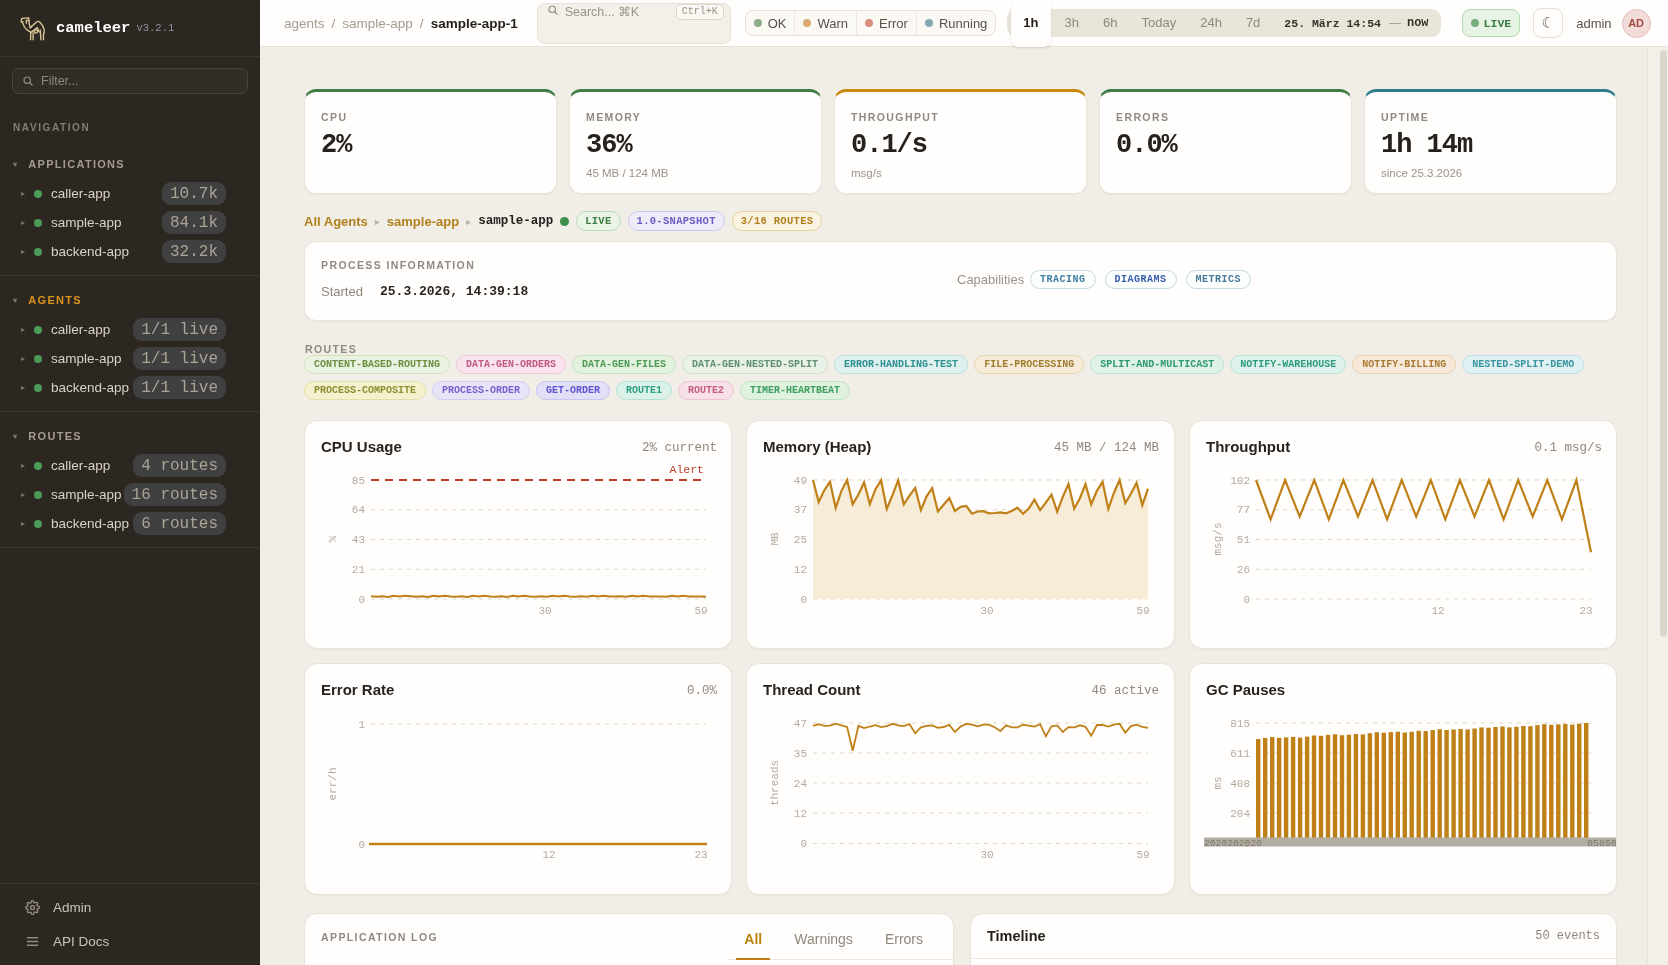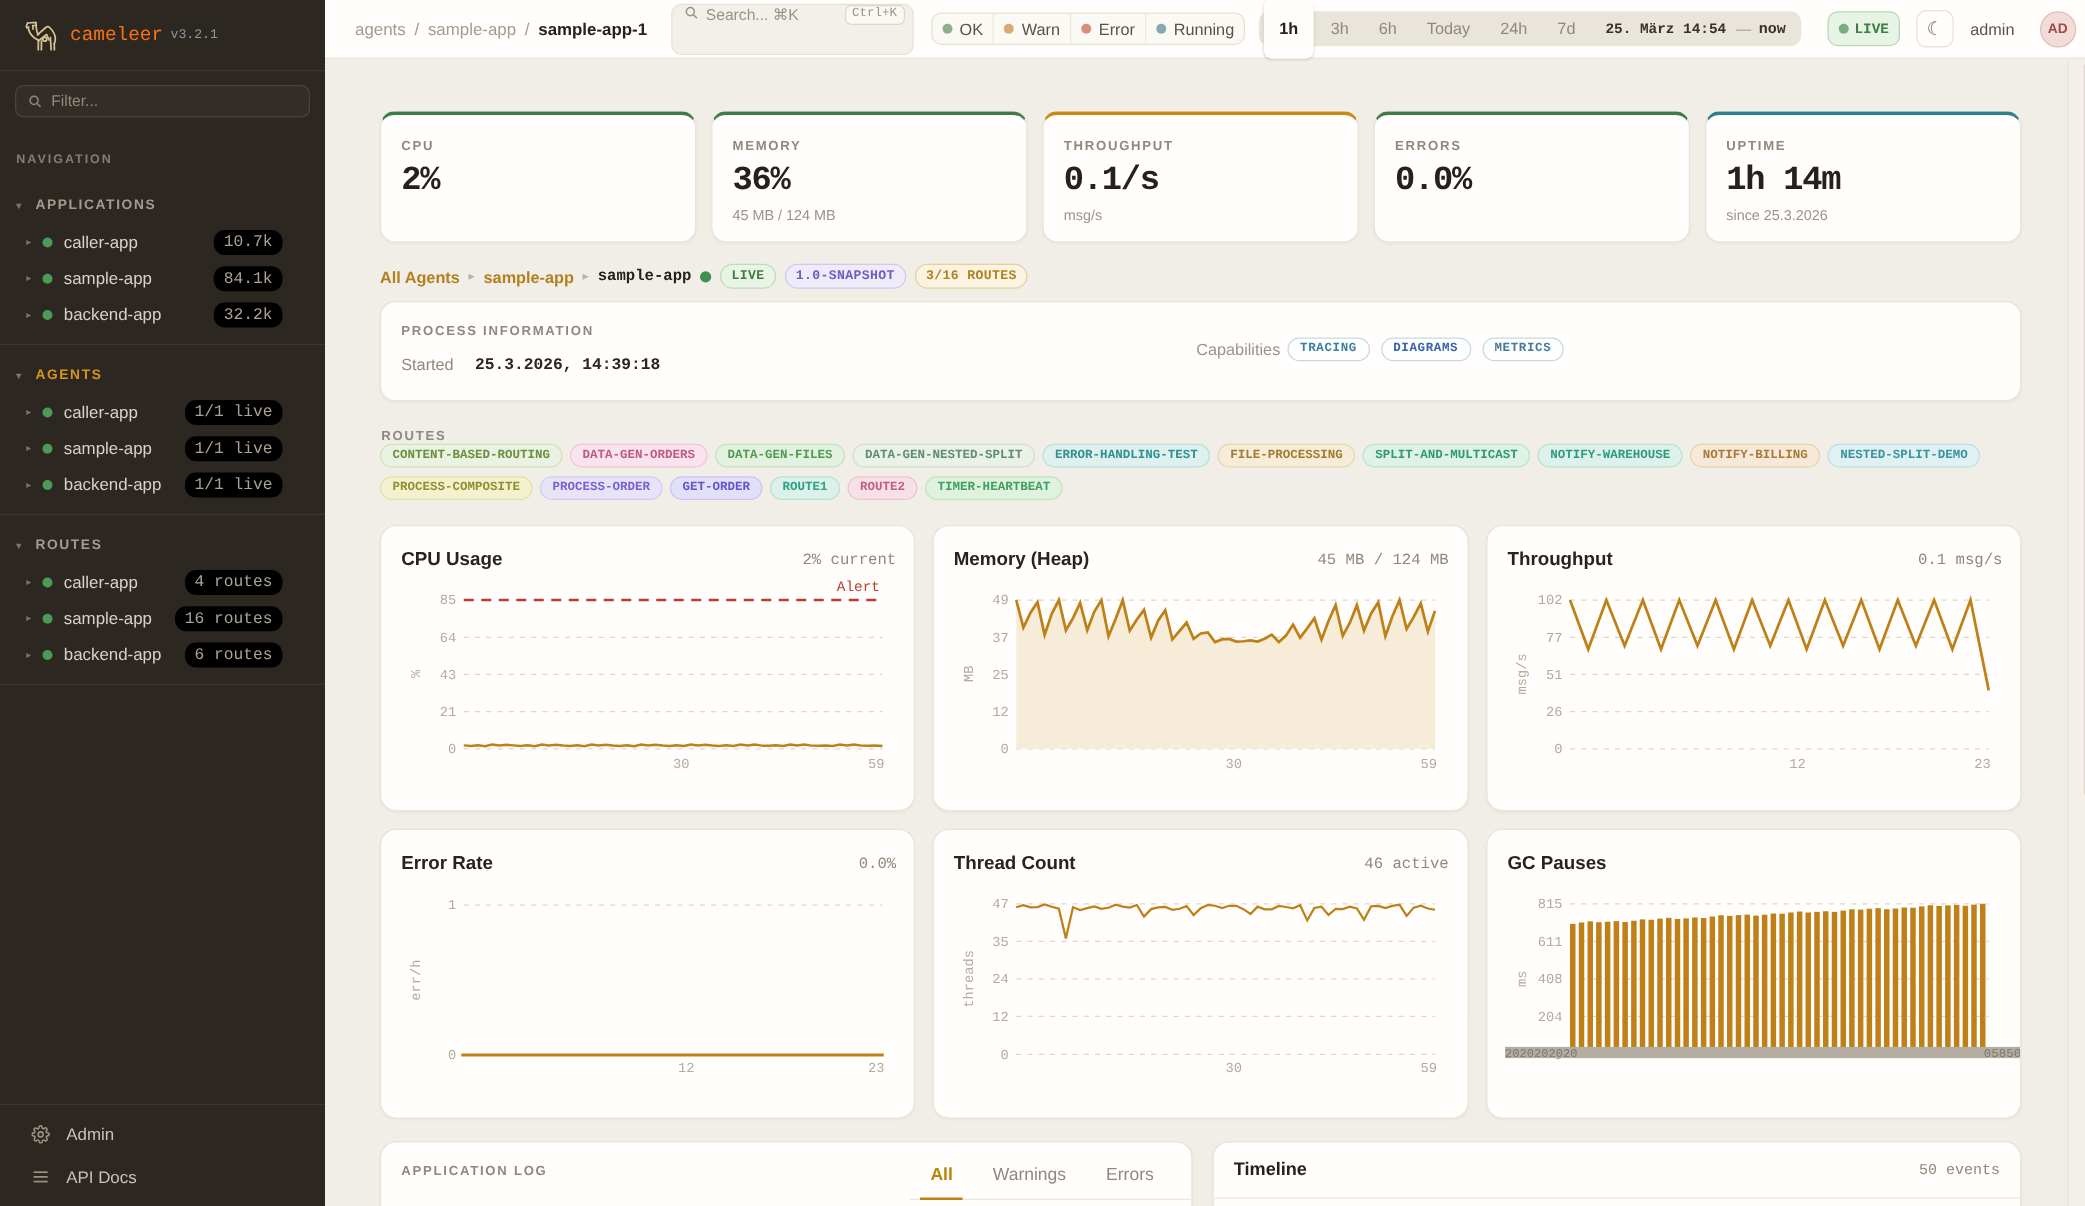--- a/index.html
+++ b/index.html
@@ -9,7 +9,7 @@
 
 aside{width:260px;min-width:260px;height:965px;background:#2d2722;color:#d8d2c9;position:relative}
 .logo-row{display:flex;align-items:center;height:57px;padding:0 16px;border-bottom:1px solid #3b352e}
-.logo-name{font-family:"Liberation Mono",monospace;font-weight:400;font-size:15.5px;color:#f97316;margin-left:10px}
+.logo-name{font-family:"Liberation Mono",monospace;font-weight:700;font-size:15.5px;color:#ffffff;margin-left:10px}
 .logo-ver{font-family:"Liberation Mono",monospace;font-size:10.5px;color:#8d96a2;margin-left:6px}
 .filterbox{margin:11px 12px 0 12px;height:26px;border:1px solid #4a443b;border-radius:7px;background:#332d27;display:flex;align-items:center;padding:0 9px;color:#8f887c;font-size:12.5px;gap:7px}
 .navlabel{margin:28px 0 0 13px;font-size:10px;font-weight:700;letter-spacing:1.6px;color:#847d72}

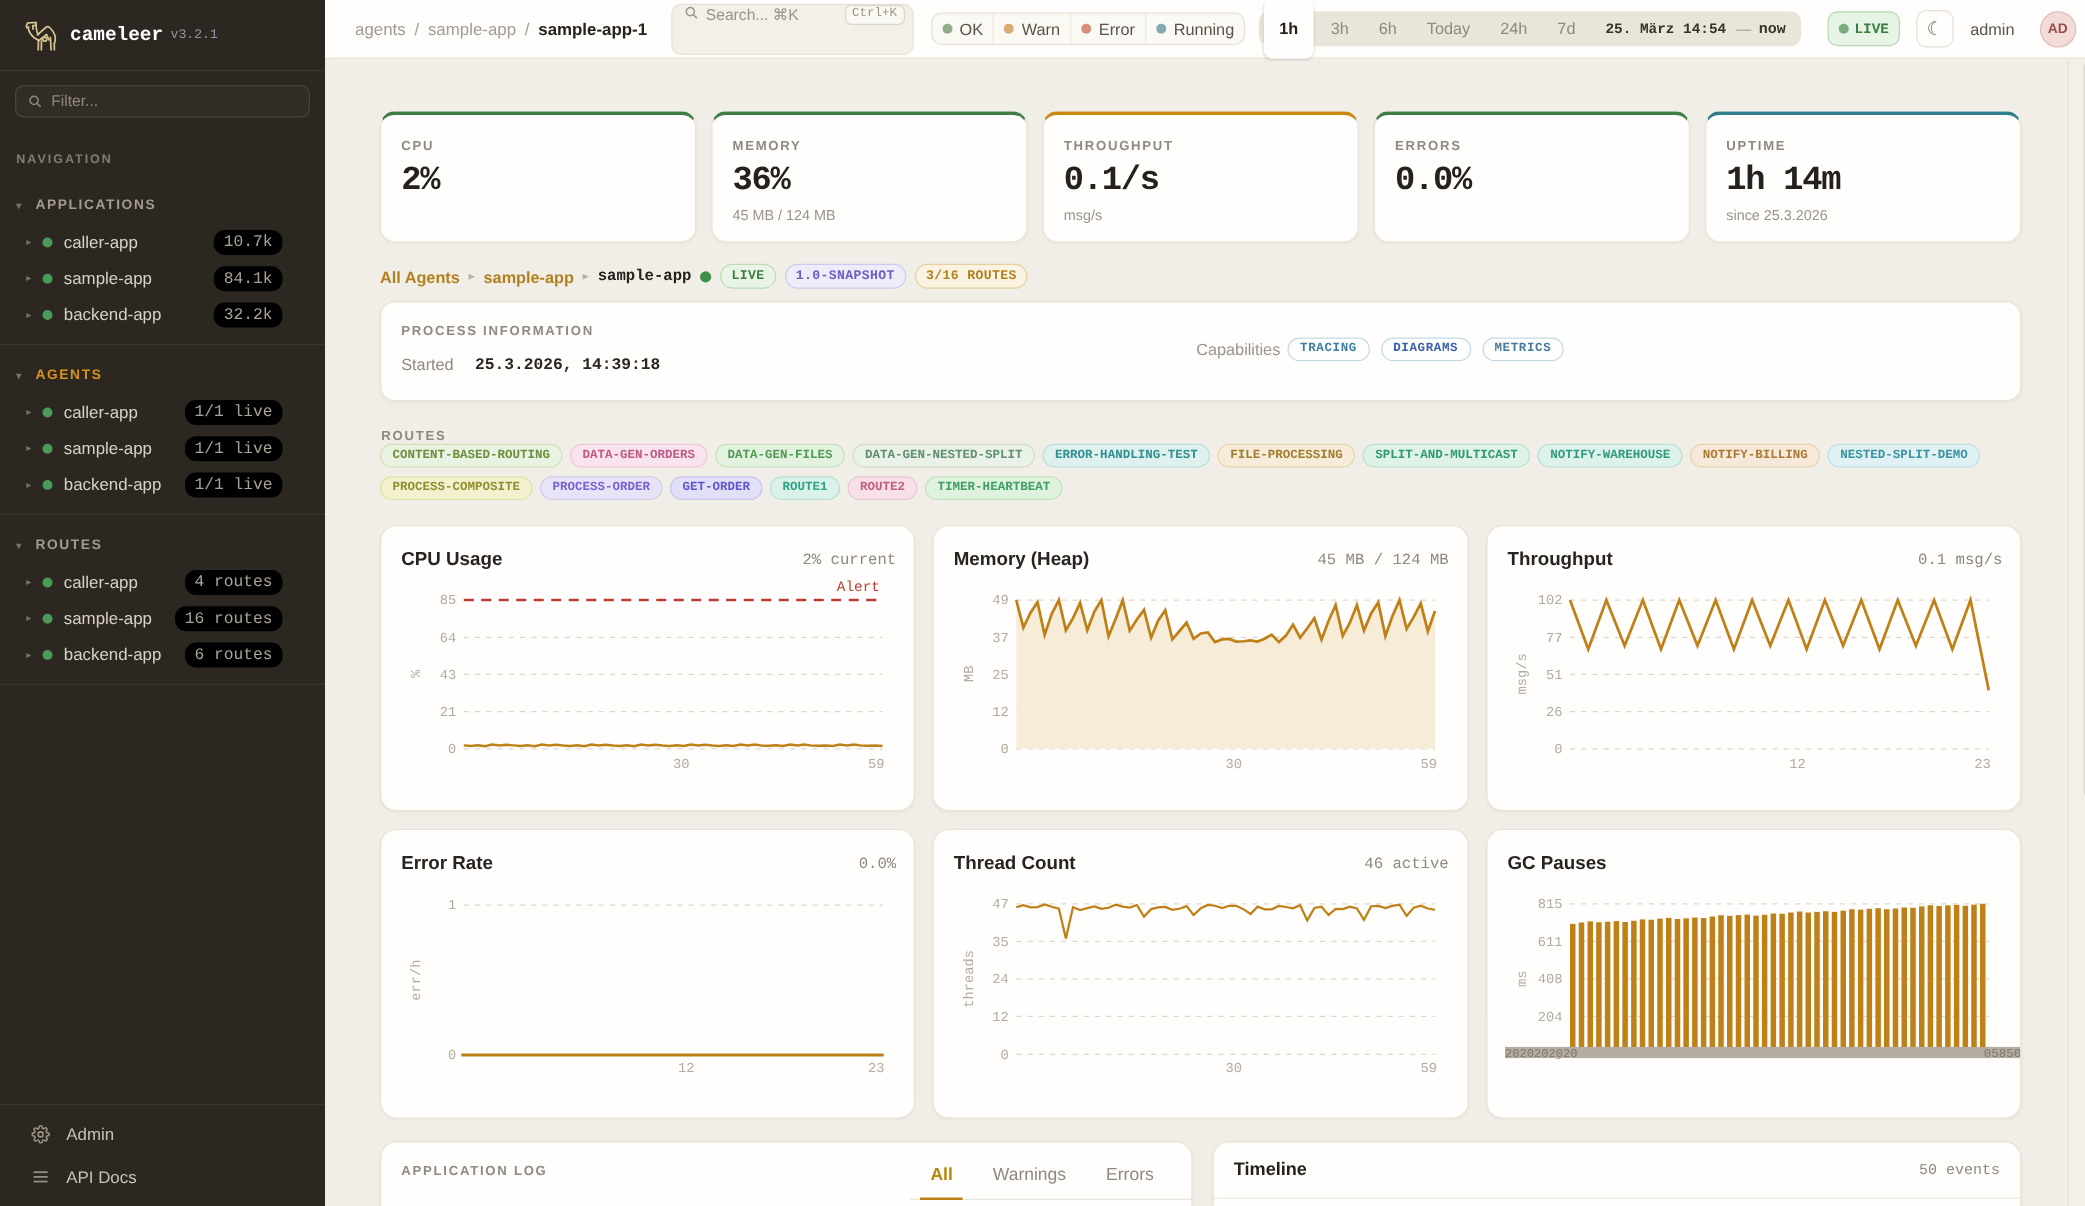--- a/index.html
+++ b/index.html
@@ -46,7 +46,7 @@
 .live .sdot{background:#79ad7c}
 .moonbtn{margin-left:13px;width:30px;height:30px;border:1px solid #e6e1d5;border-radius:8px;background:#fffefc;display:flex;align-items:center;justify-content:center;color:#6b6558;font-size:15px}
 .admin{margin-left:13px;font-size:13px;color:#57524a}
-.avatar{margin-left:20px;width:29px;height:29px;border-radius:50%;background:#f2dcda;border:1px solid #e2bcba;display:flex;align-items:center;justify-content:center;font-size:11px;font-weight:700;color:#a04a42}
+.avatar{margin-left:10px;width:29px;height:29px;border-radius:50%;background:#f2dcda;border:1px solid #e2bcba;display:flex;align-items:center;justify-content:center;font-size:11px;font-weight:700;color:#a04a42}
 
 .content{position:absolute;left:44px;top:89px;width:1313px}
 .kpis{display:grid;grid-template-columns:repeat(5,1fr);gap:12px}

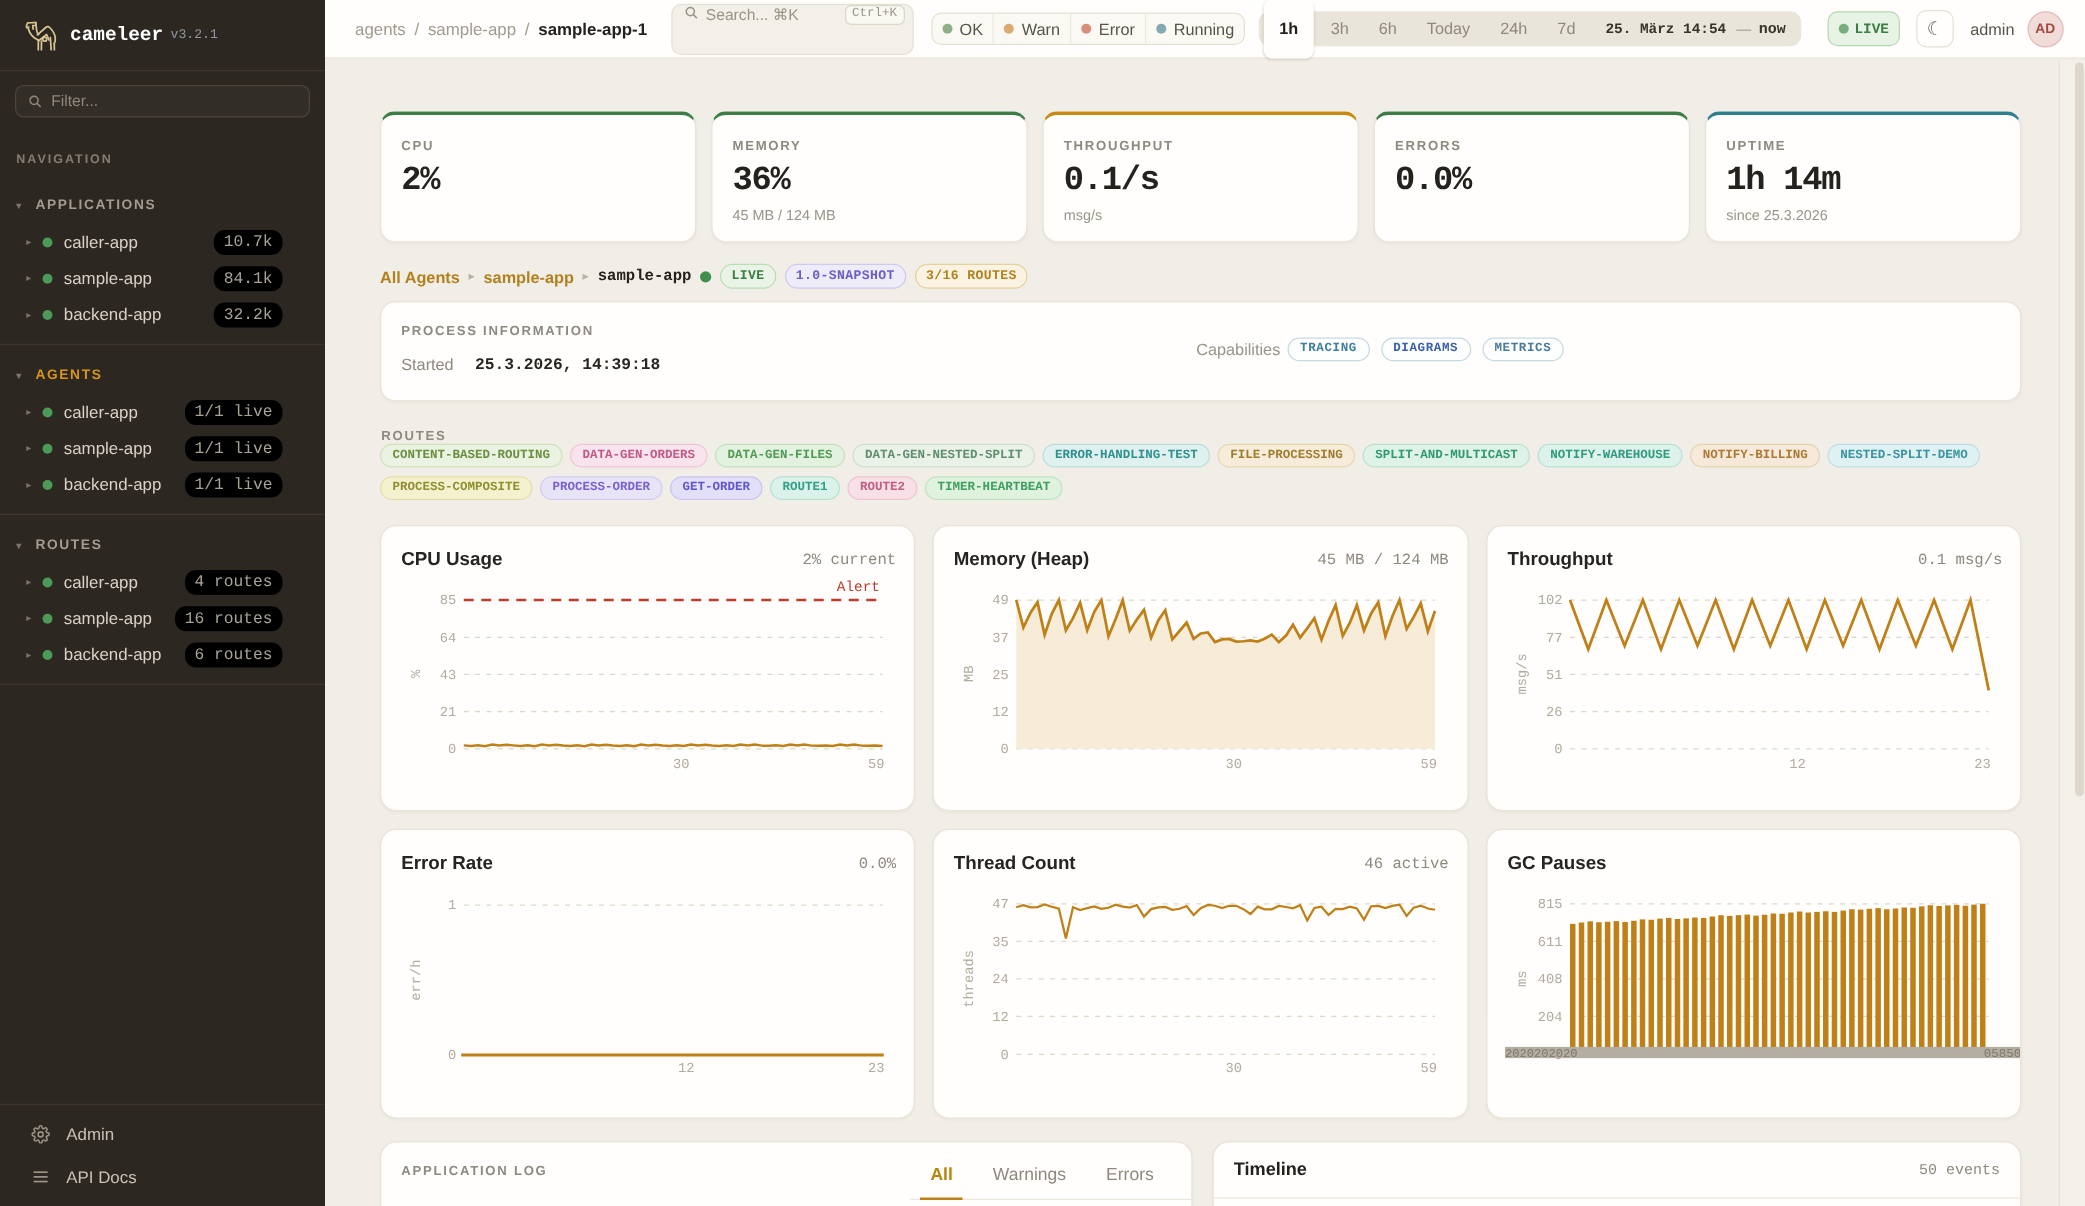--- a/index.html
+++ b/index.html
@@ -20,7 +20,7 @@
 .item{display:flex;align-items:center;height:29px;padding:0 34px 0 21px;font-size:13.5px;color:#d8d2c9}
 .item .car{font-size:8px;color:#7a7368;margin-right:9px}
 .item .dot{width:8px;height:8px;border-radius:50%;background:#4c9a58;margin-right:9px}
-.item .badge{margin-left:auto;font-family:"Liberation Mono",monospace;font-size:13px;color:#aaa396;background:#000000;border-radius:9px;padding:2.5px 8px}
+.item .badge{margin-left:auto;font-family:"Liberation Mono",monospace;font-size:16px;color:#aaa396;background:#404040;border-radius:9px;padding:2.5px 8px}
 .sb-div{border-top:1px solid #3b352e;margin:9px 0 9px 0}
 .sb-foot{position:absolute;left:0;right:0;bottom:0;border-top:1px solid #3b352e;padding:6px 0 7px 0}
 .foot-item{display:flex;align-items:center;height:34px;padding:0 25px;font-size:13.5px;color:#c9c3b8;gap:13px}

